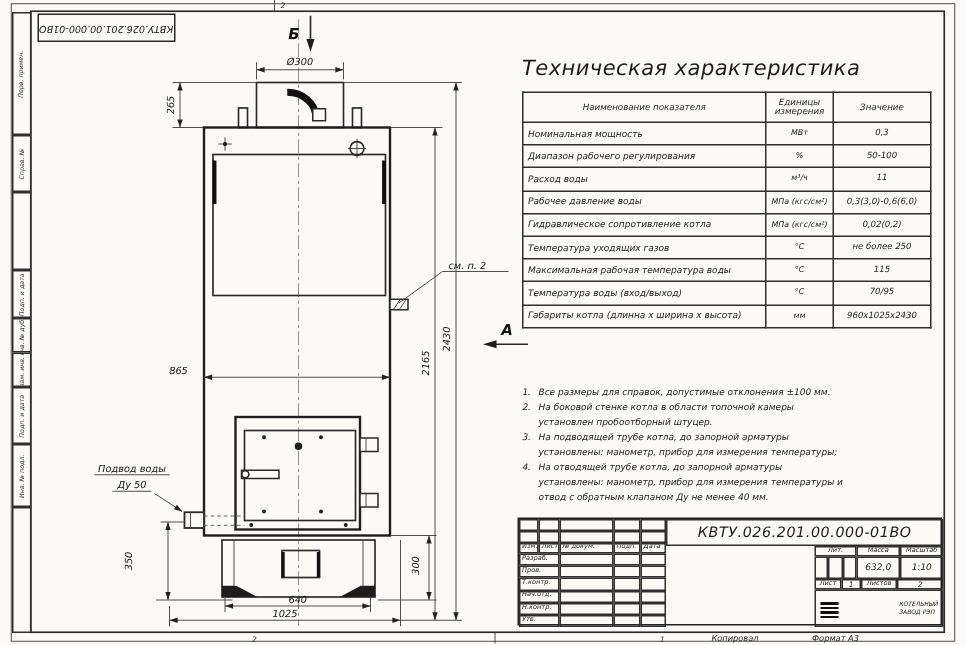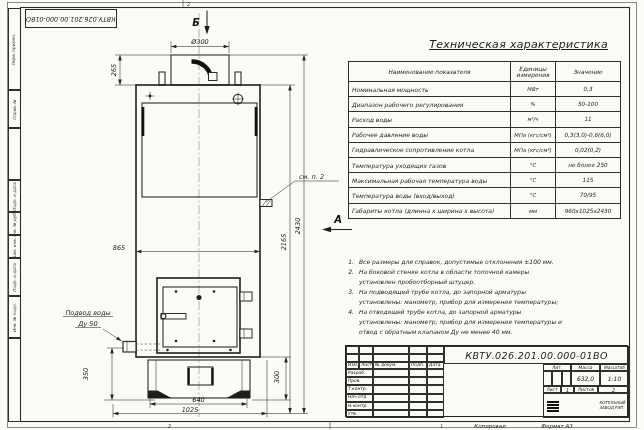--- a/index.html
+++ b/index.html
@@ -21,8 +21,8 @@
   text.z{font:italic 5px "DejaVu Sans",sans-serif;fill:#333}
 
   
-  .spec-title{position:absolute;left:348px;top:38px;width:260px;text-align:right;
-              font-size:11px;letter-spacing:.3px;text-decoration:underline;}
+  .spec-title{position:absolute;left:348px;top:38px;width:260px;text-align:left;
+              font-size:14px;letter-spacing:.3px;}
   table.spec{position:absolute;left:348px;top:61px;border-collapse:collapse;table-layout:fixed;}
   table.spec th,table.spec td{border:.8px solid #2f2f2f;overflow:hidden;font-weight:normal;}
   table.spec th{font-size:5.8px;text-align:center;height:19px;padding:0 1px;}

